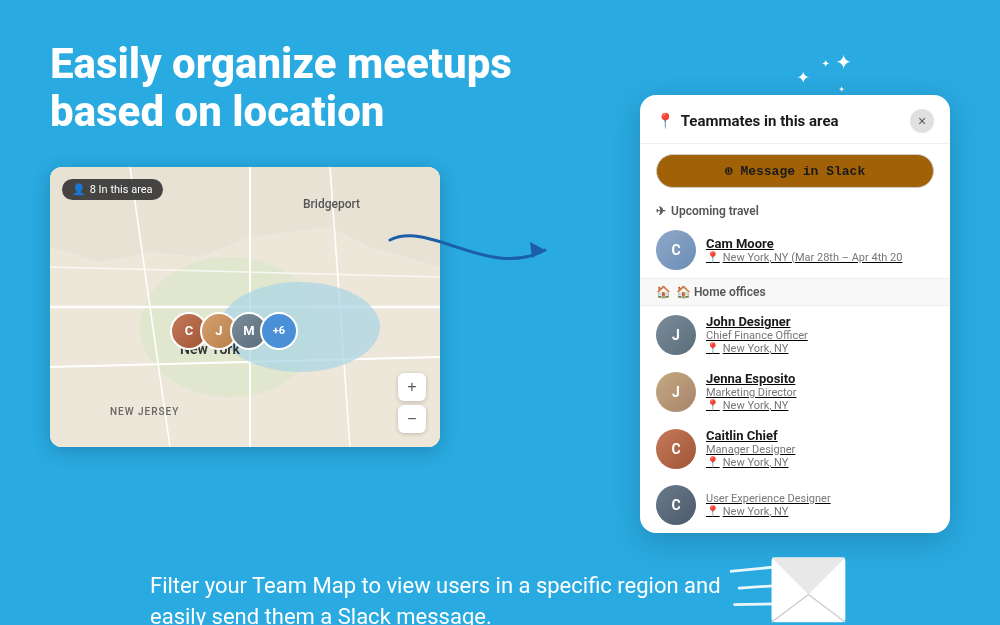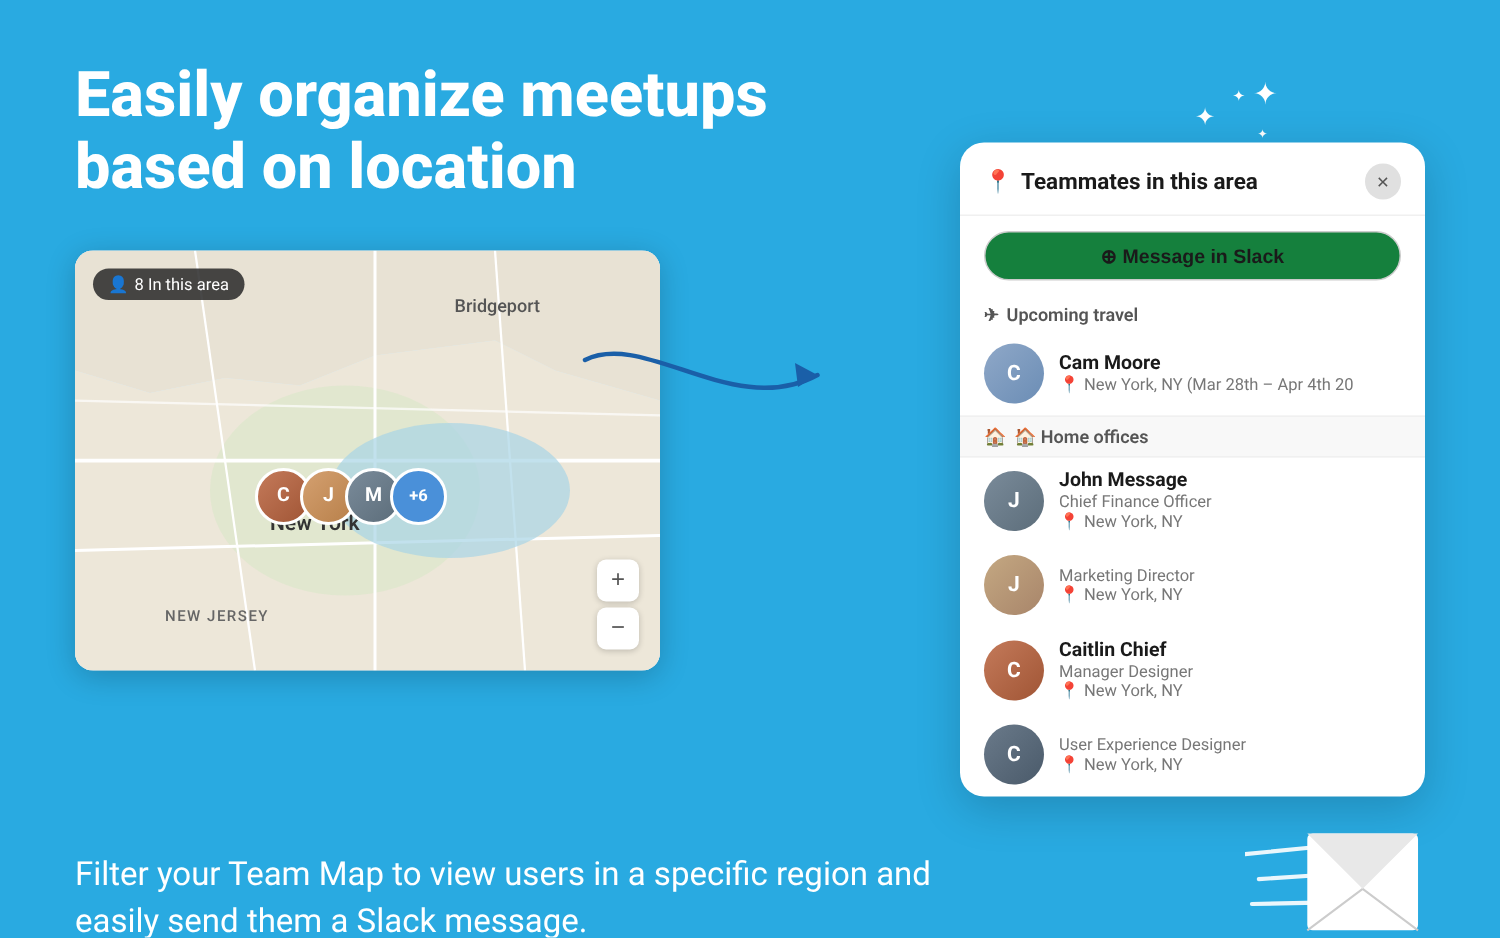--- a/index.html
+++ b/index.html
@@ -19,6 +19,7 @@
       display: flex;
       flex-direction: column;
       padding: 40px 50px 30px 50px;
+      align-items: center;
     }
 
     .top-section {

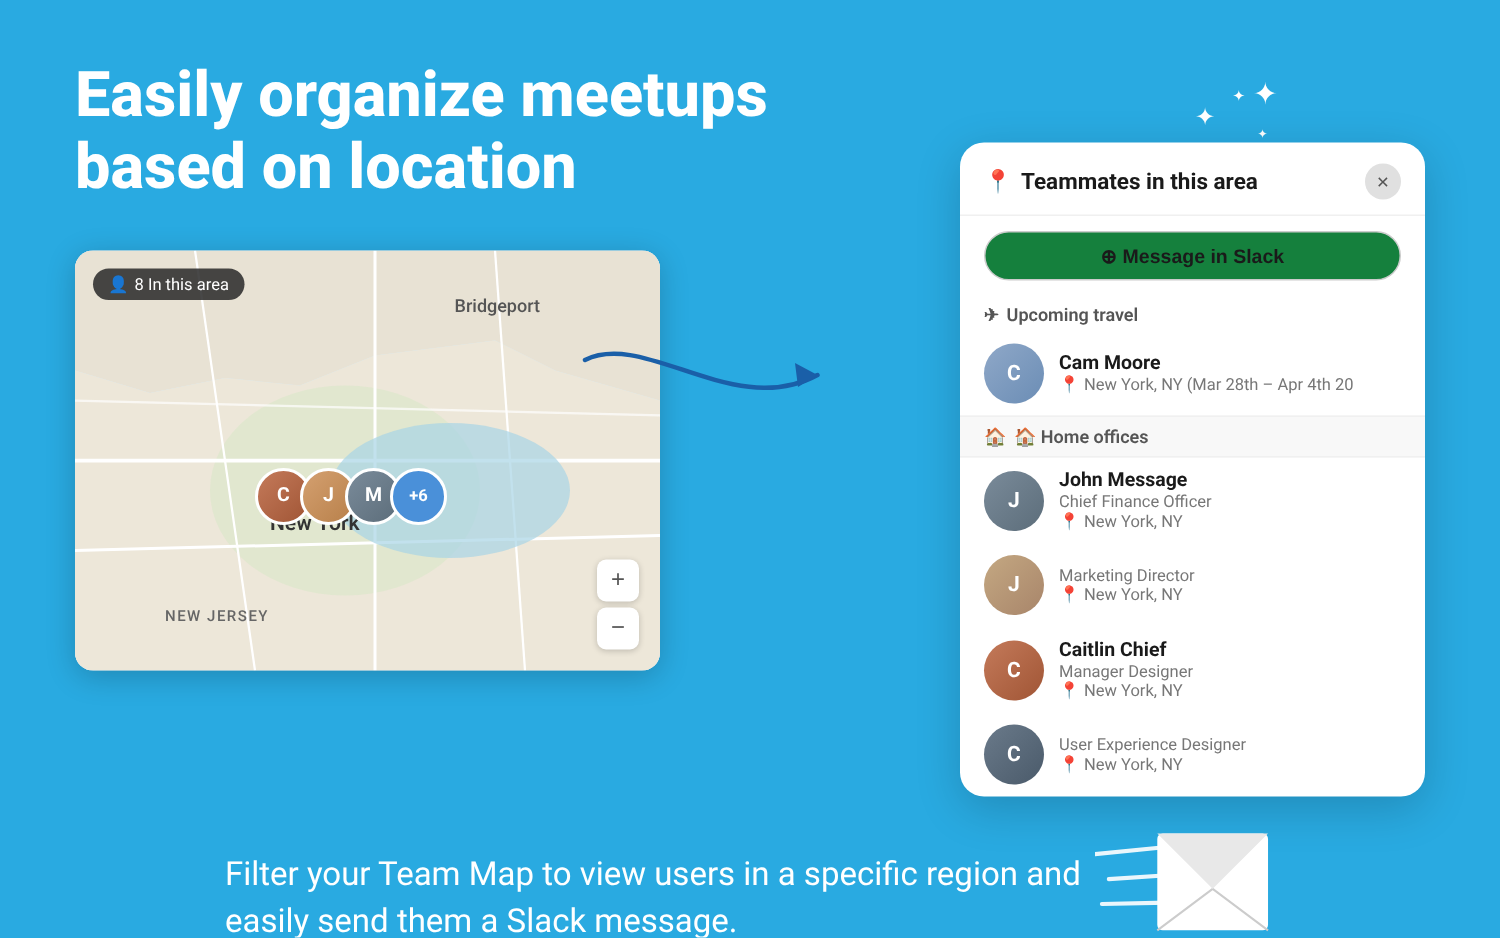--- a/index.html
+++ b/index.html
@@ -212,7 +212,7 @@
     .message-btn {
       margin: 10px 16px;
       padding: 8px 16px;
-      background: #15803d;
+      background: #a16207;
       border: 1.5px solid #ccc;
       border-radius: 20px;
       width: calc(100% - 32px);
@@ -224,6 +224,7 @@
       align-items: center;
       justify-content: center;
       gap: 6px;
+      font-family: Liberation Mono, monospace;
     }
 
     .section-header {

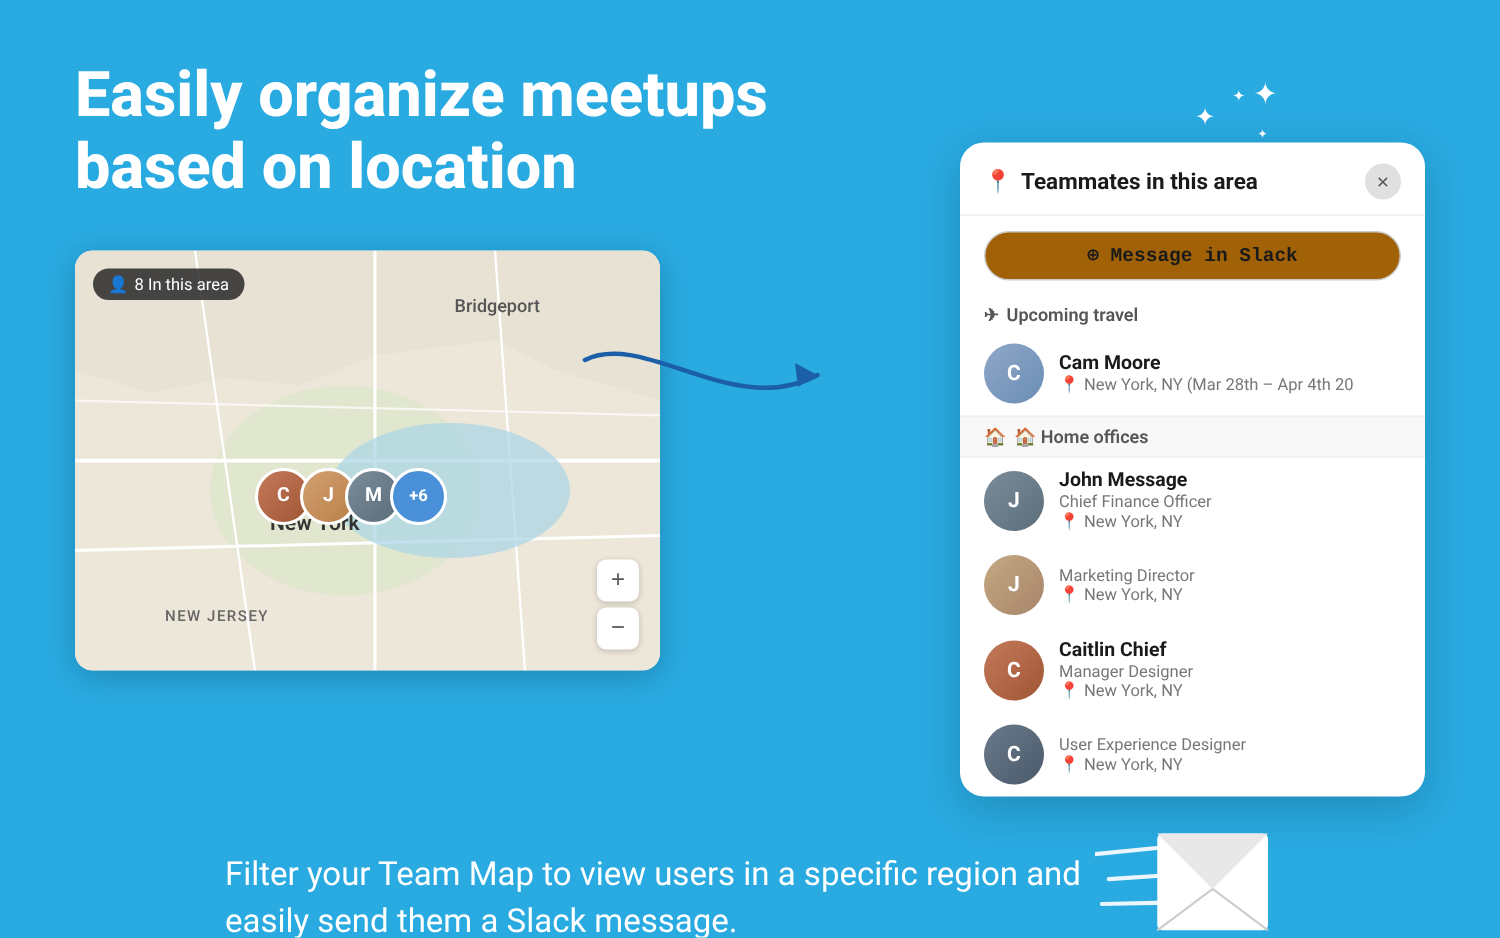--- a/index.html
+++ b/index.html
@@ -260,6 +260,7 @@
 
     .person-info {
       flex: 1;
+      text-decoration: underline;
     }
 
     .person-name {

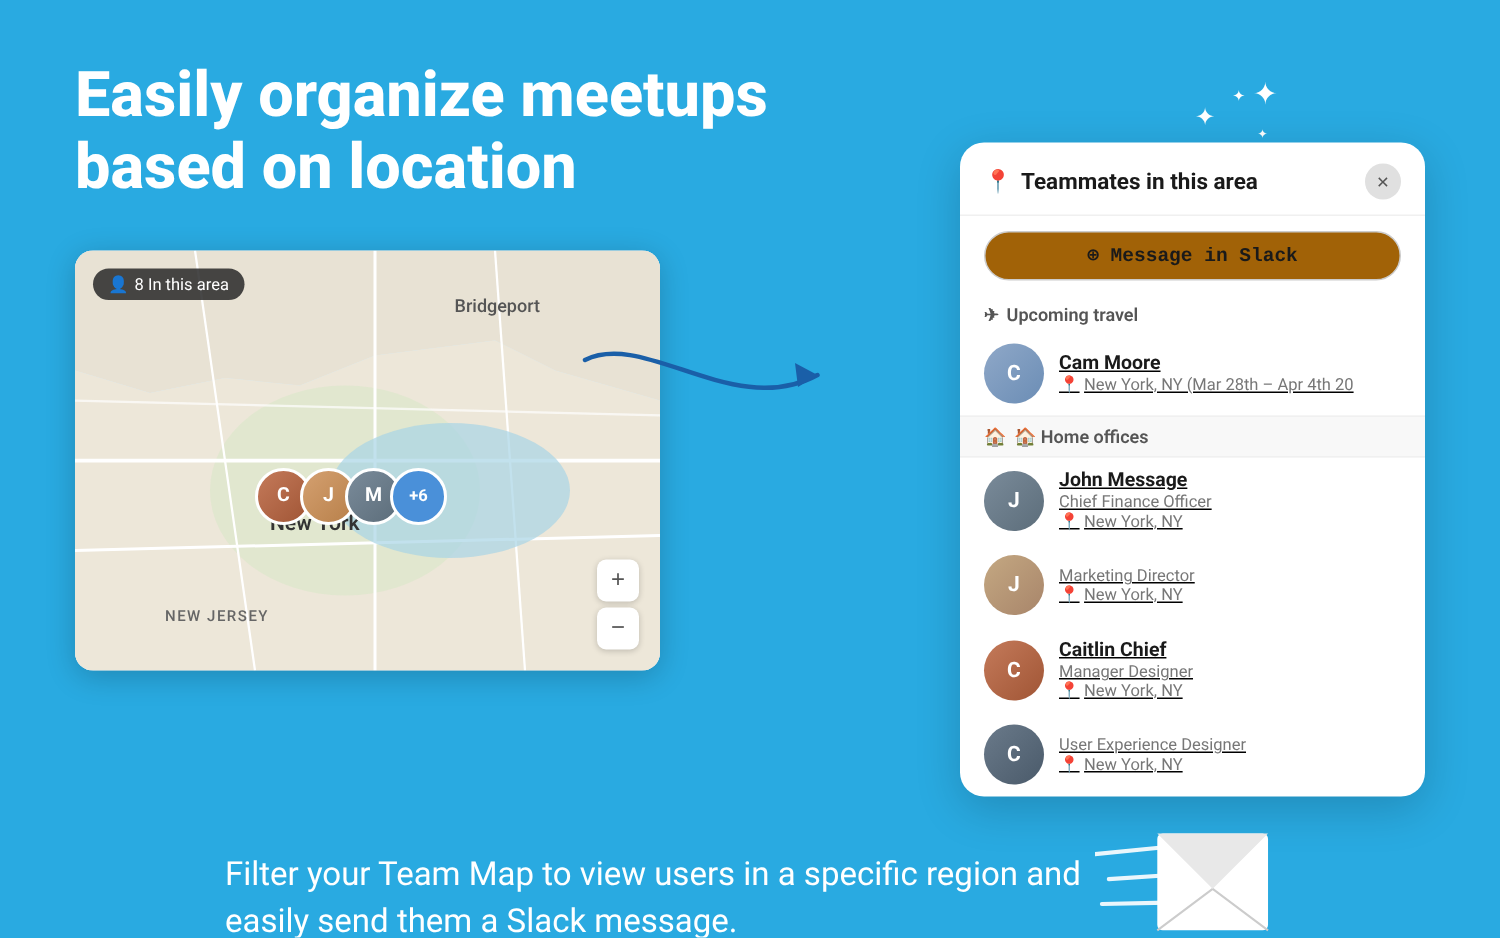--- a/index.html
+++ b/index.html
@@ -445,7 +445,7 @@
         <div class="person-row">
           <div class="person-avatar av-john">J</div>
           <div class="person-info">
-            <div class="person-name">John Message</div>
+            <div class="person-name">John Designer</div>
             <div class="person-role">Chief Finance Officer</div>
             <div class="person-location">
               <span>📍</span>

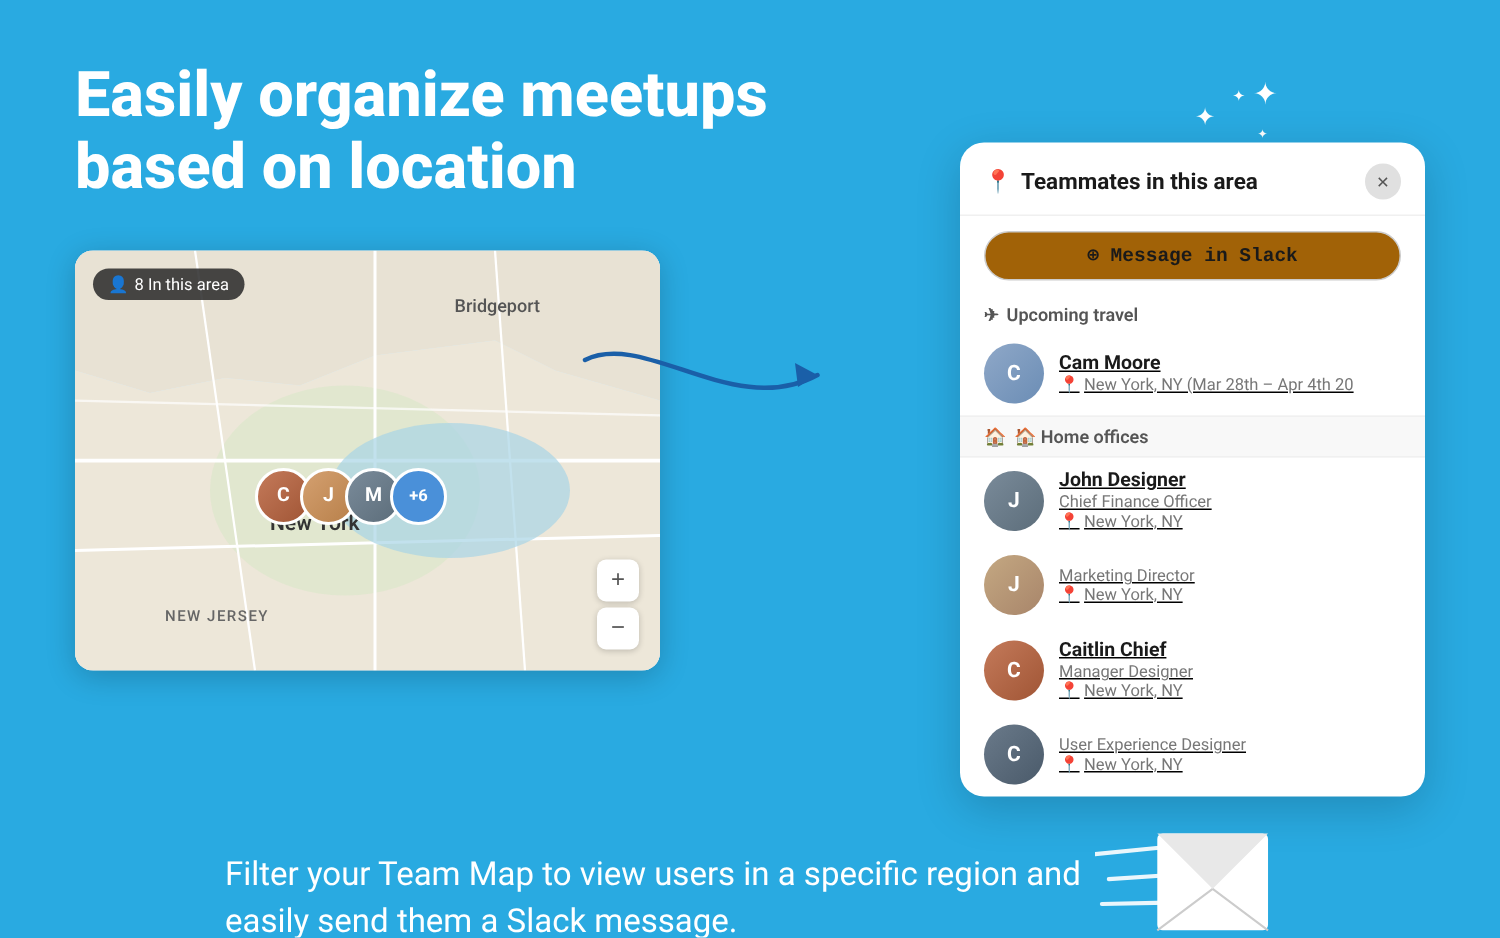--- a/index.html
+++ b/index.html
@@ -457,6 +457,7 @@
         <div class="person-row">
           <div class="person-avatar av-jenna">J</div>
           <div class="person-info">
+            <div class="person-name">Jenna Esposito</div>
             <div class="person-role">Marketing Director</div>
             <div class="person-location">
               <span>📍</span>

